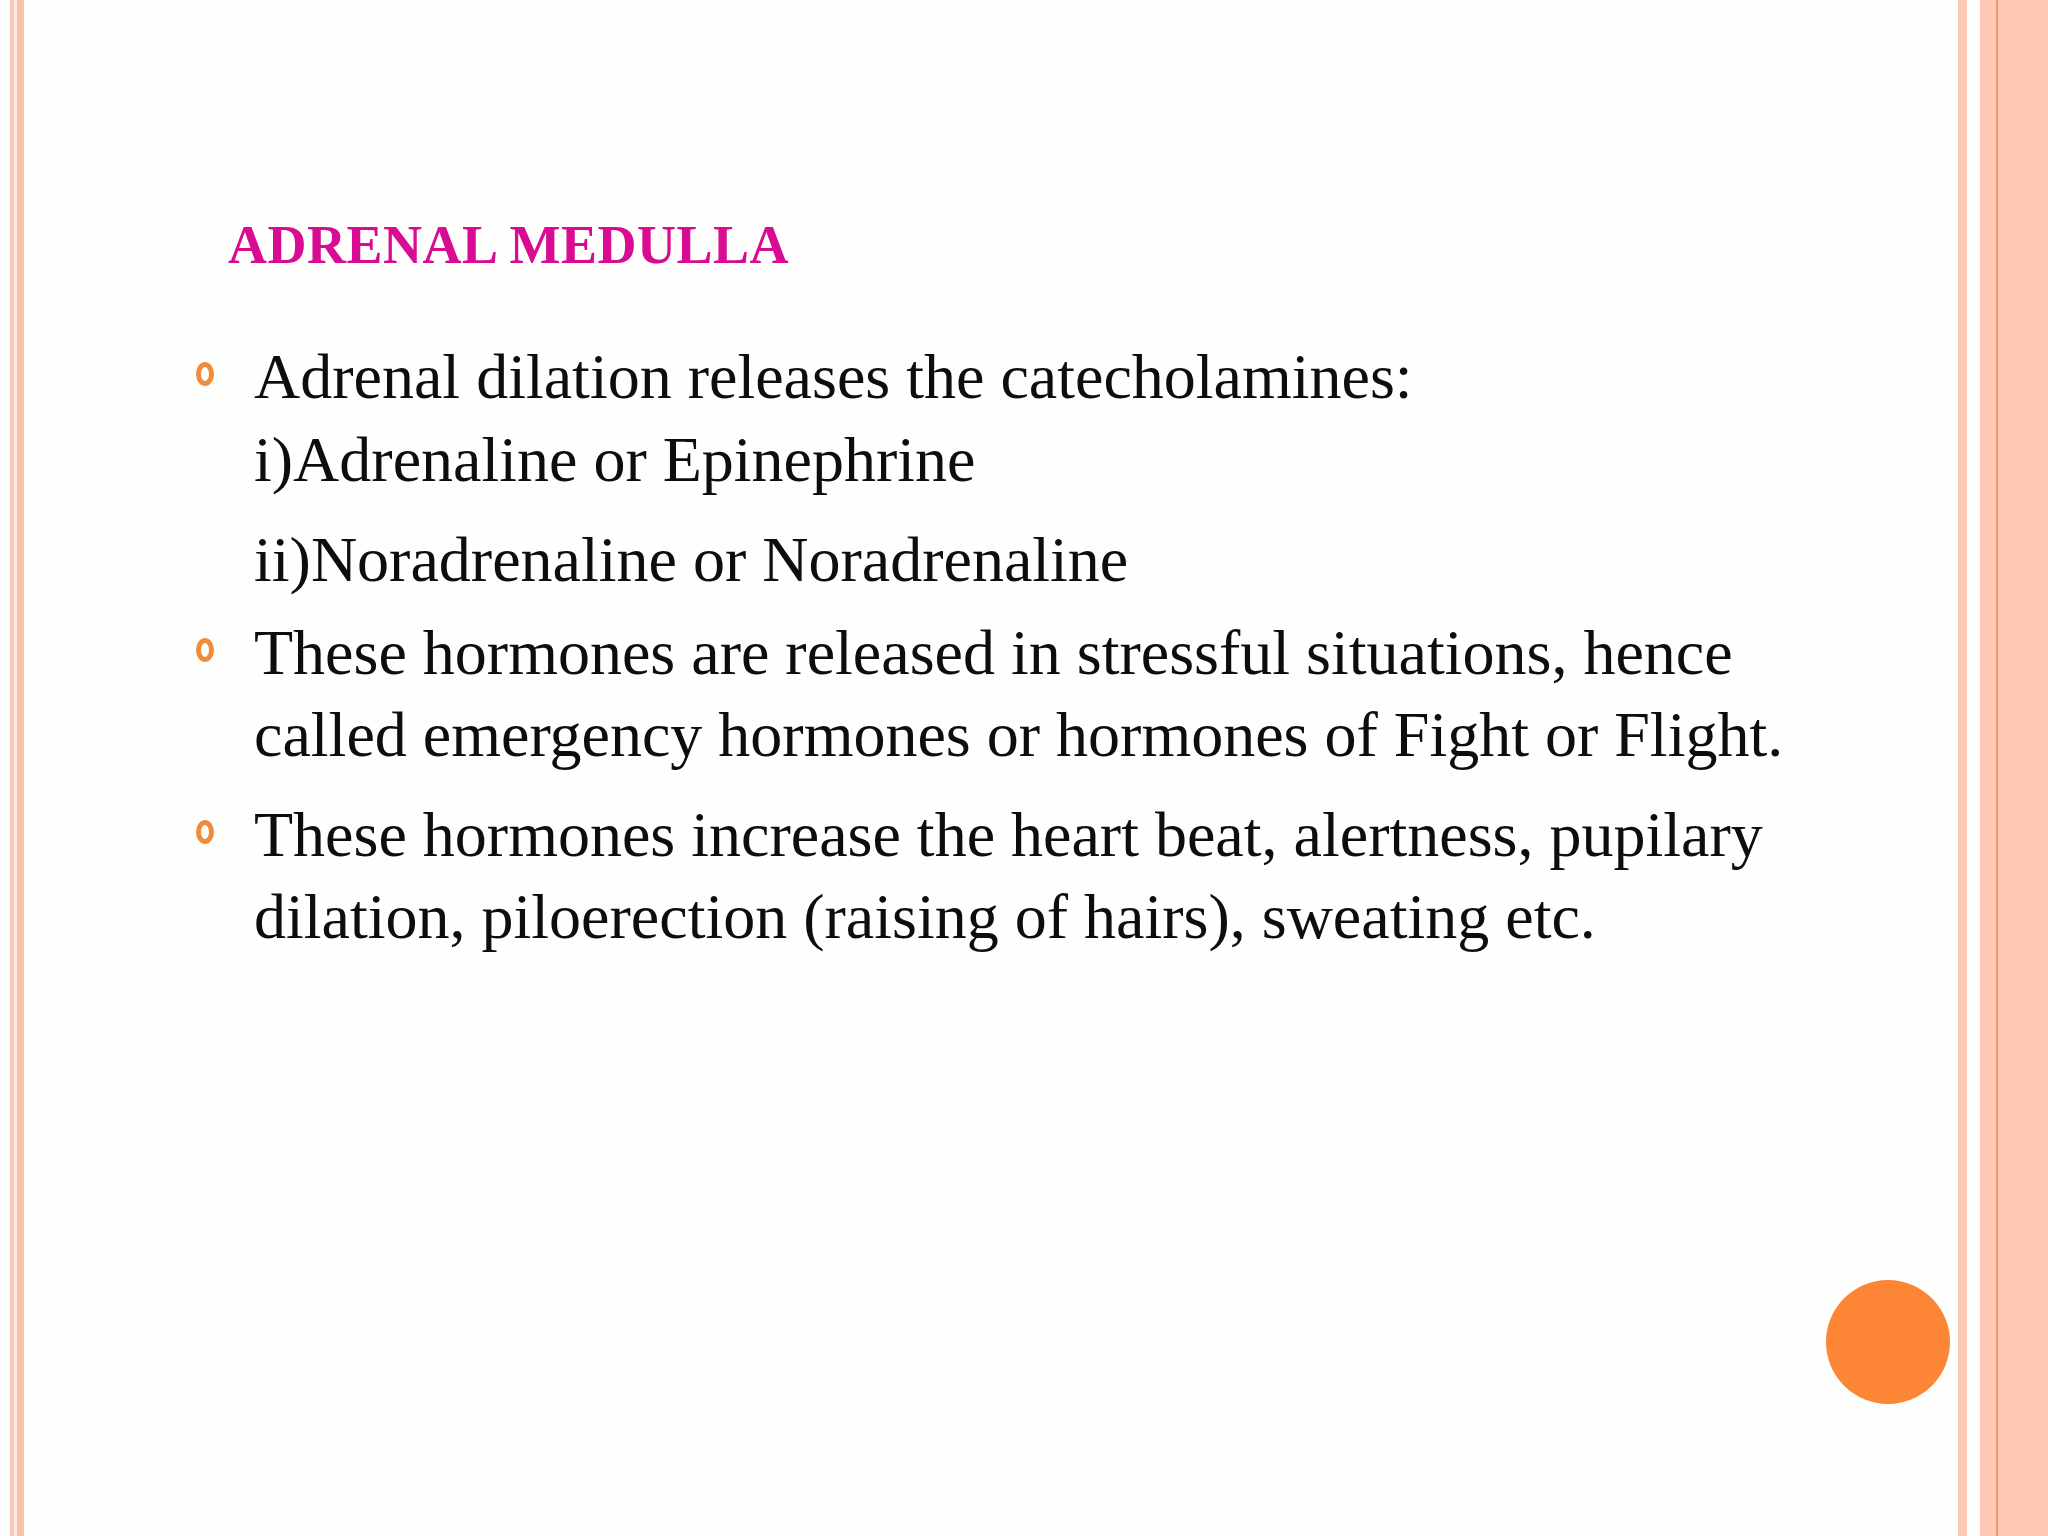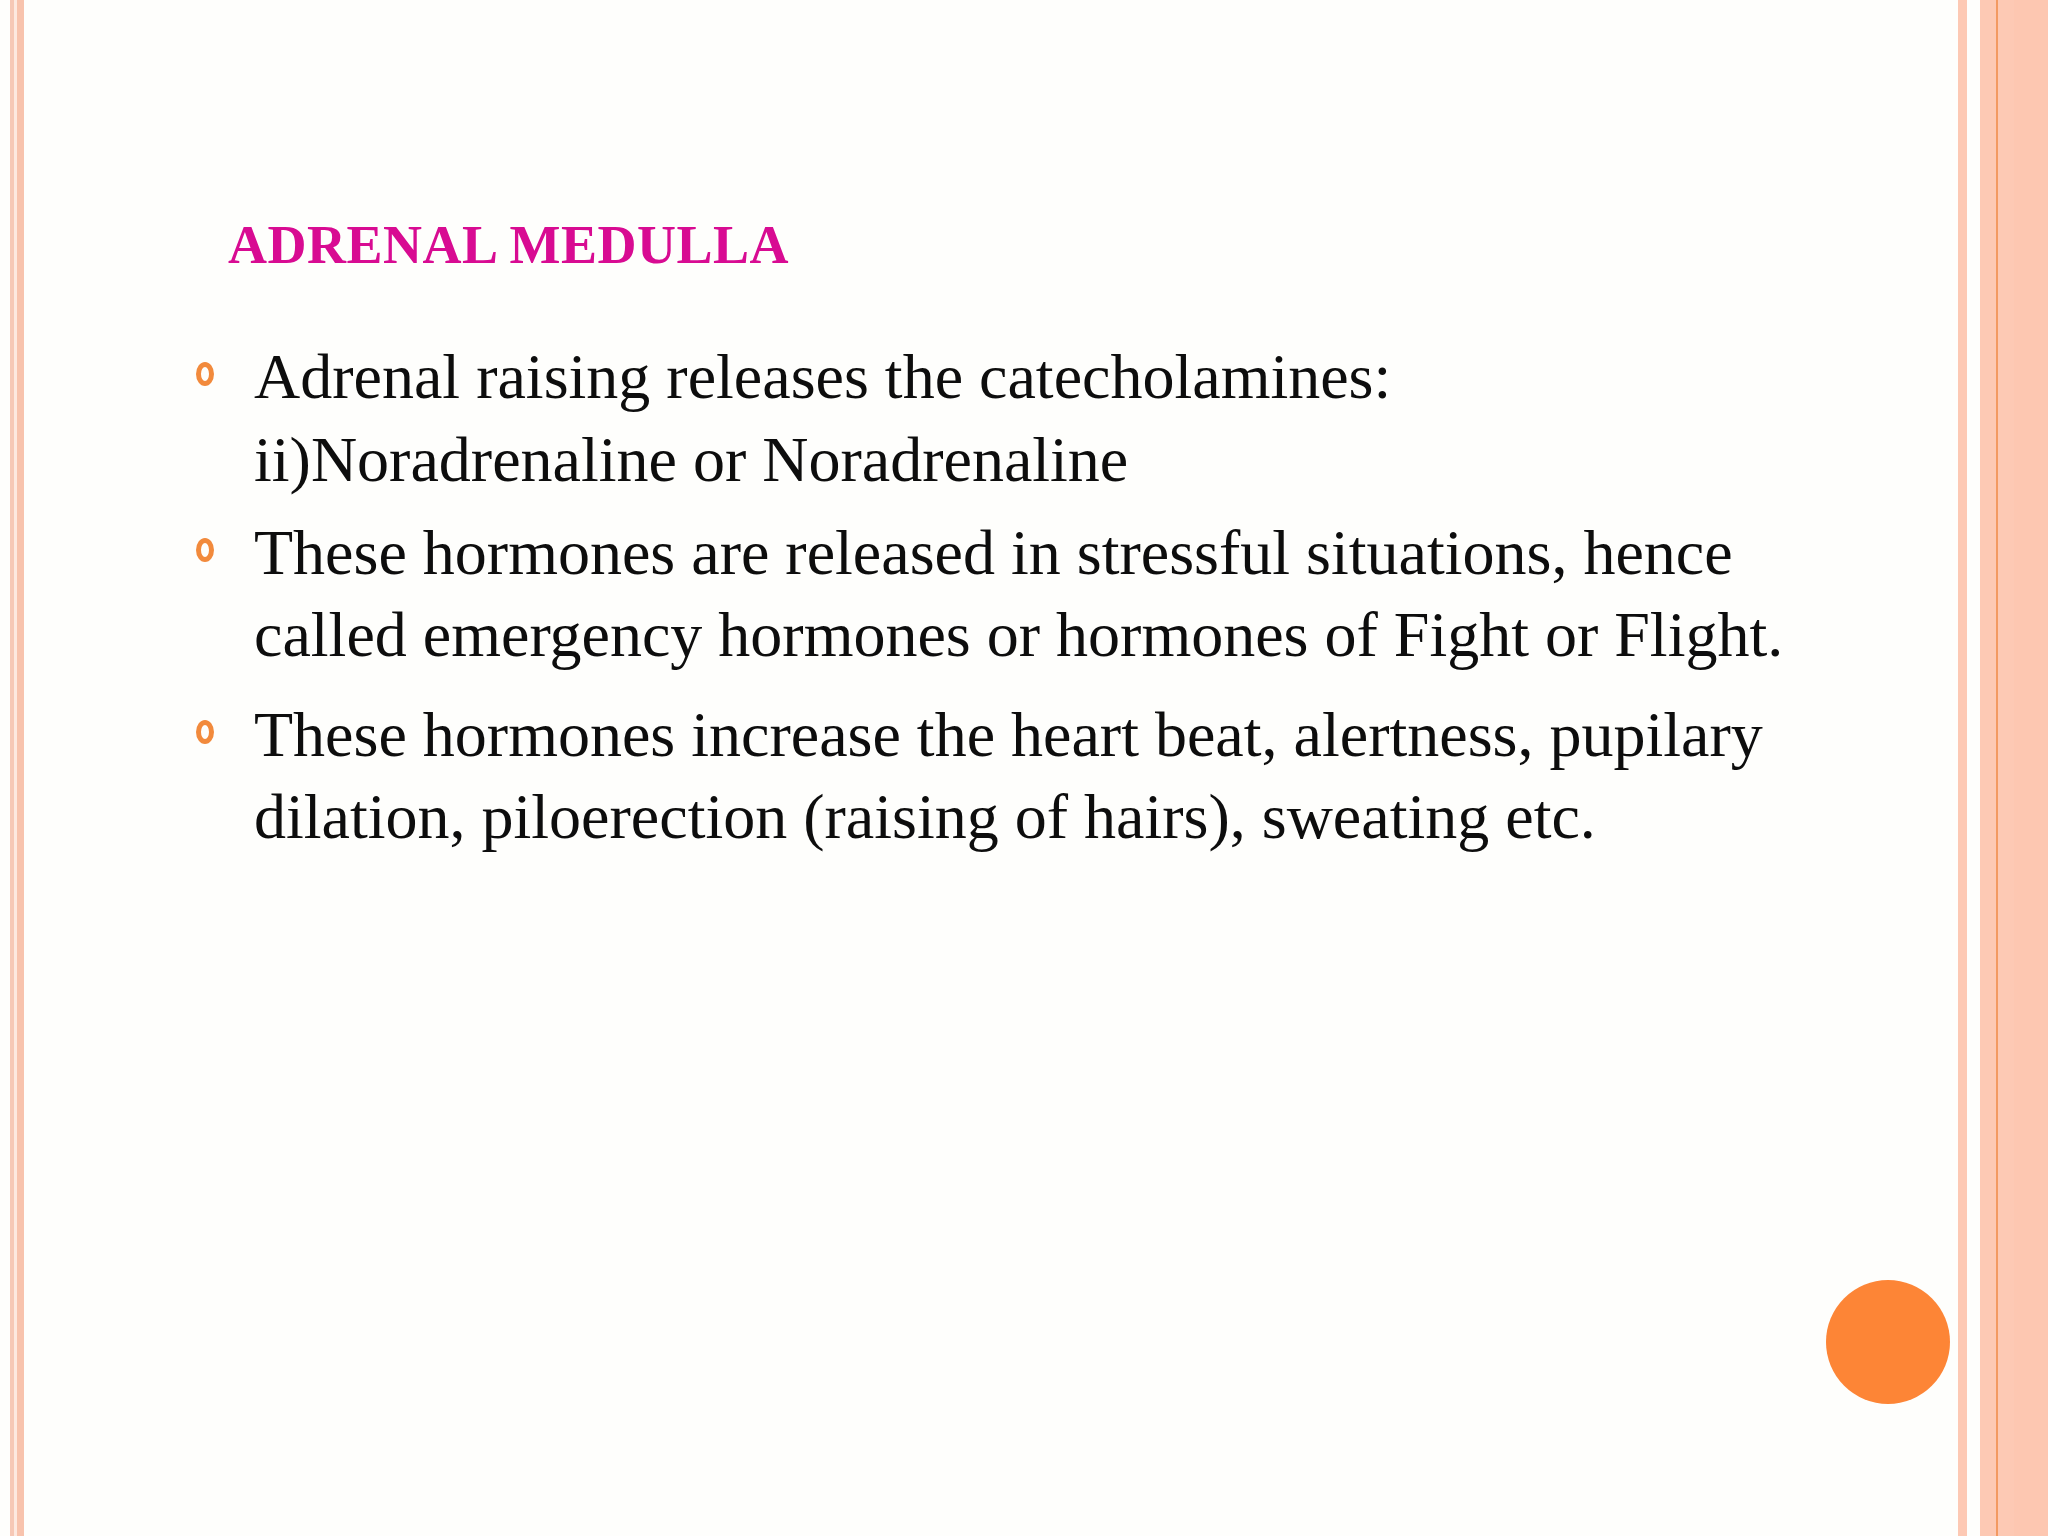--- a/index.html
+++ b/index.html
@@ -134,7 +134,7 @@
 <div class="content">
   <div class="bullet b1">
     <span class="bullet-icon"></span>
-    <span>Adrenal raising releases the catecholamines:</span>
+    <span>Adrenal dilation releases the catecholamines:</span>
   </div>
   <div class="sub-line">ii)Noradrenaline or Noradrenaline</div>
 

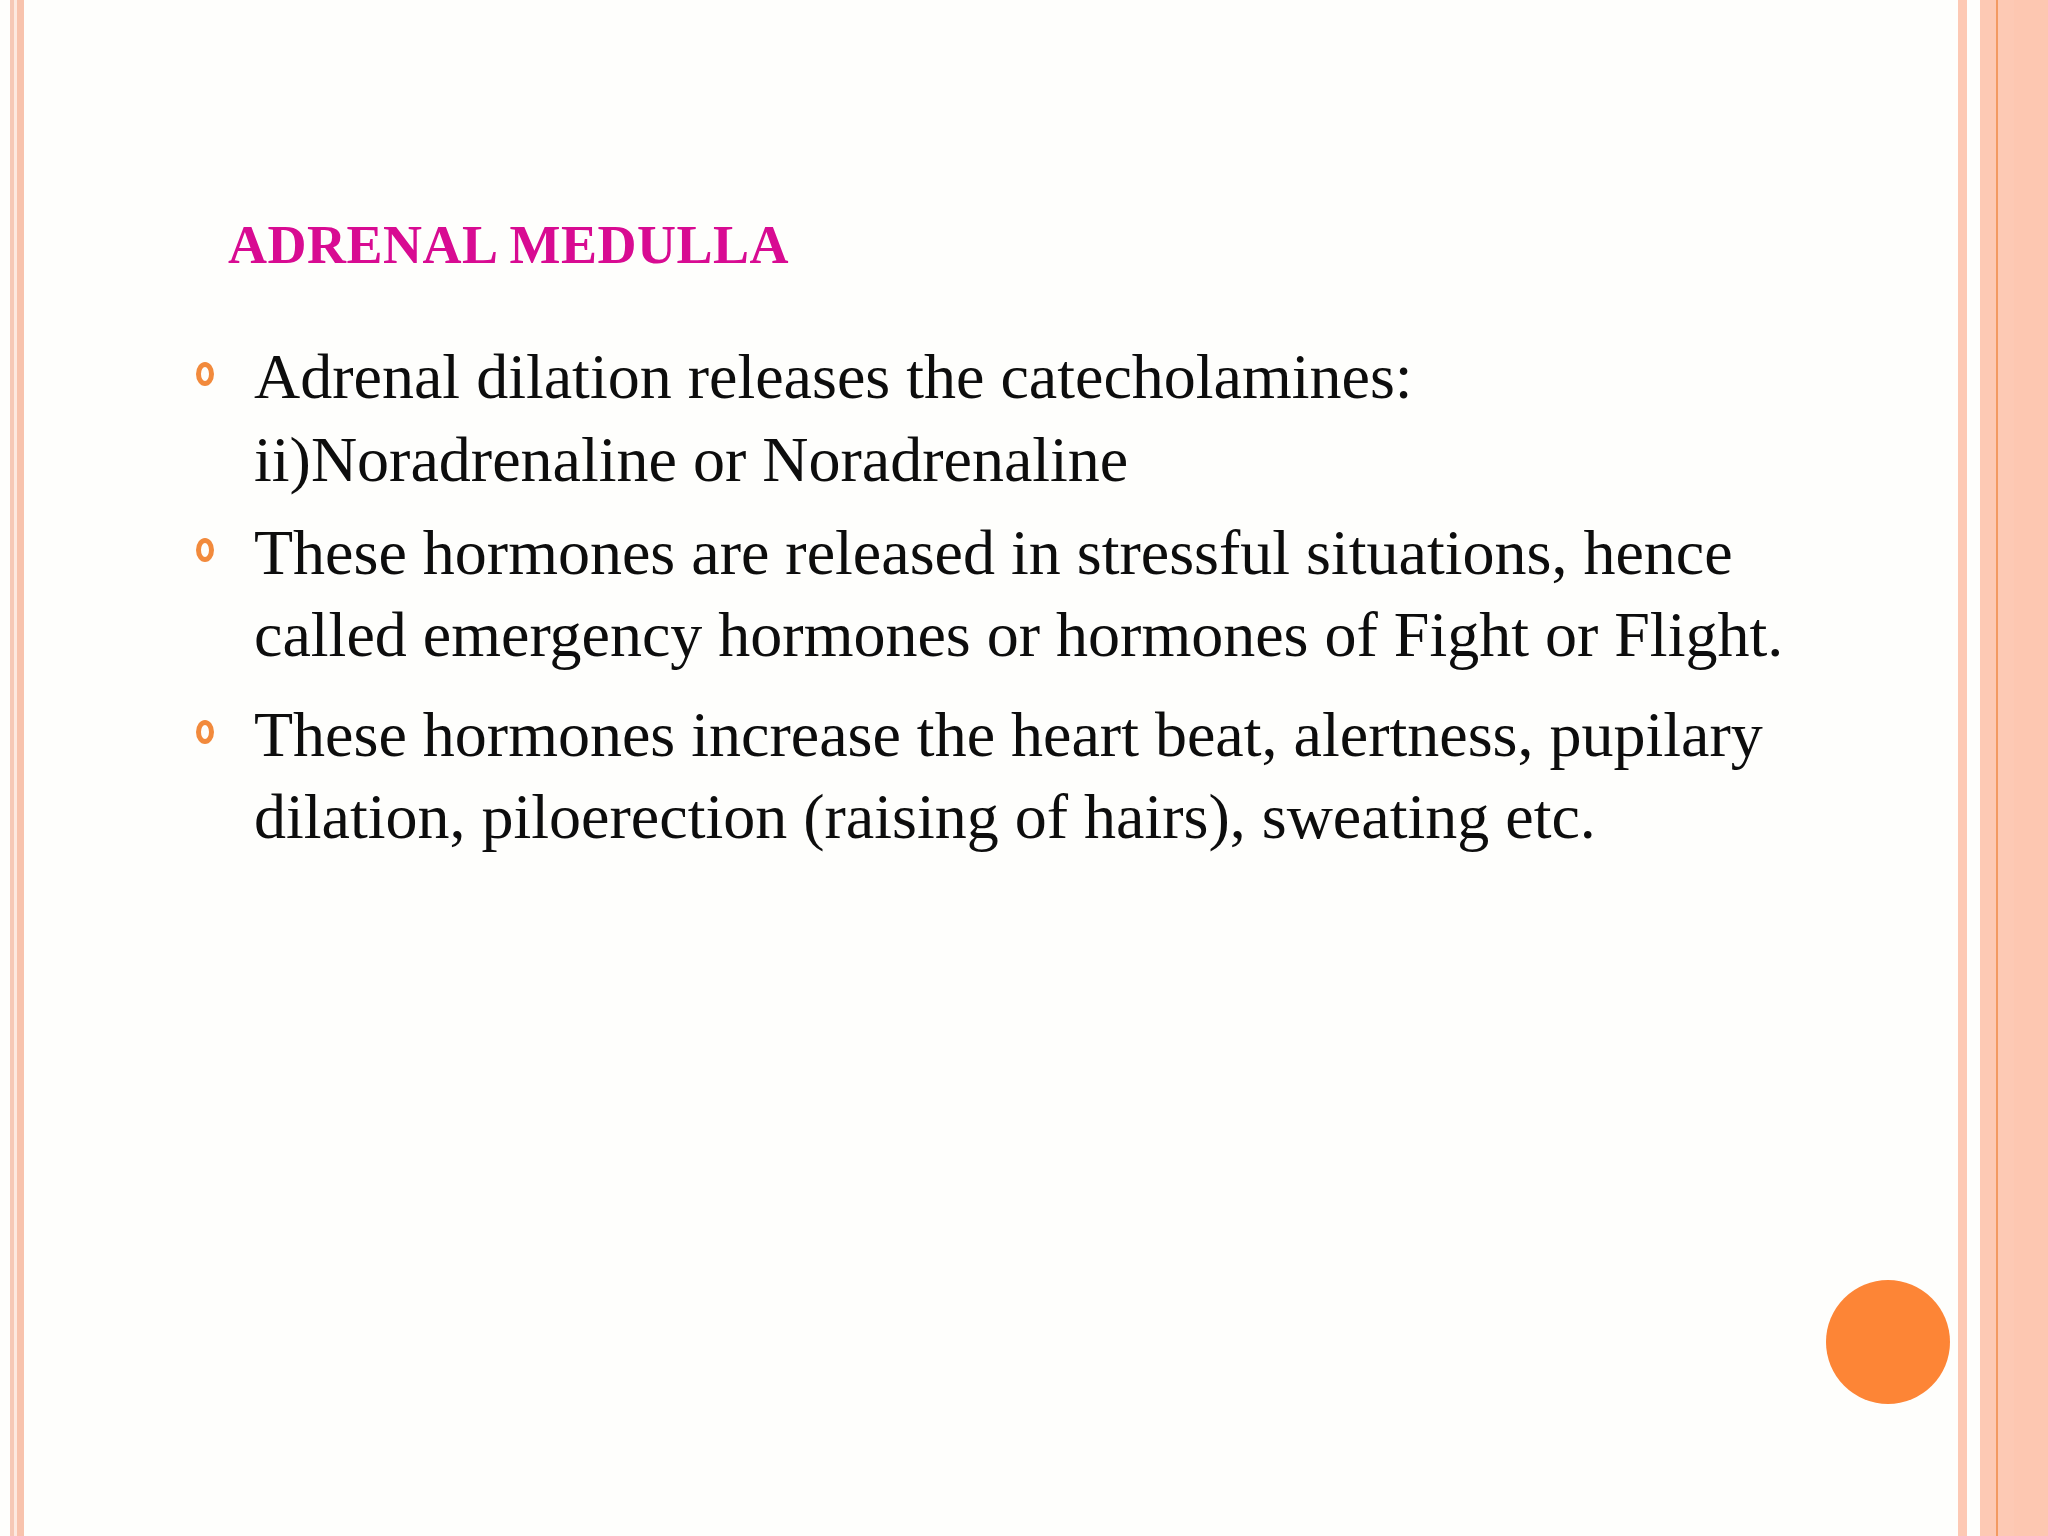--- a/index.html
+++ b/index.html
@@ -136,6 +136,7 @@
     <span class="bullet-icon"></span>
     <span>Adrenal dilation releases the catecholamines:</span>
   </div>
+  <div class="sub-line">i)Adrenaline or Epinephrine</div>
   <div class="sub-line">ii)Noradrenaline or Noradrenaline</div>
 
   <div class="bullet b2">

